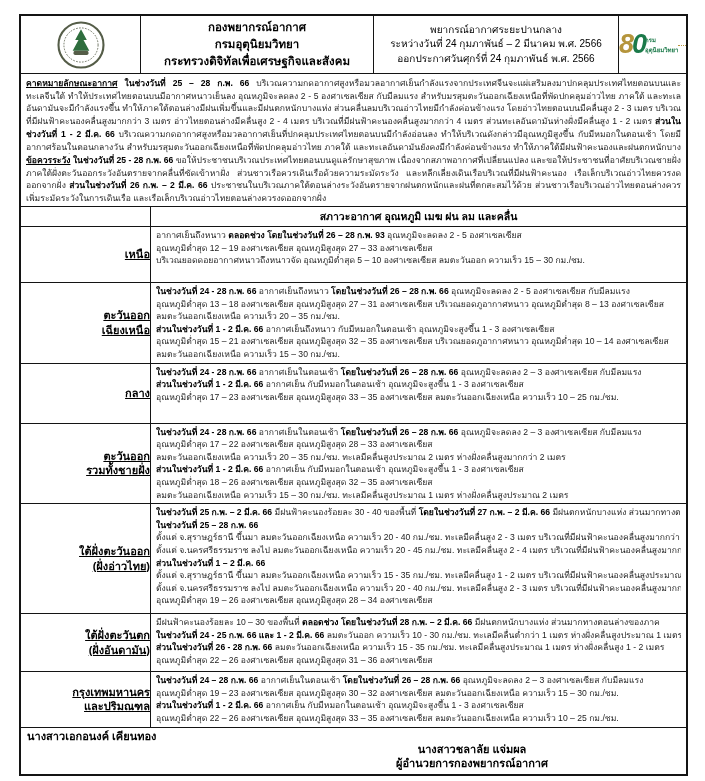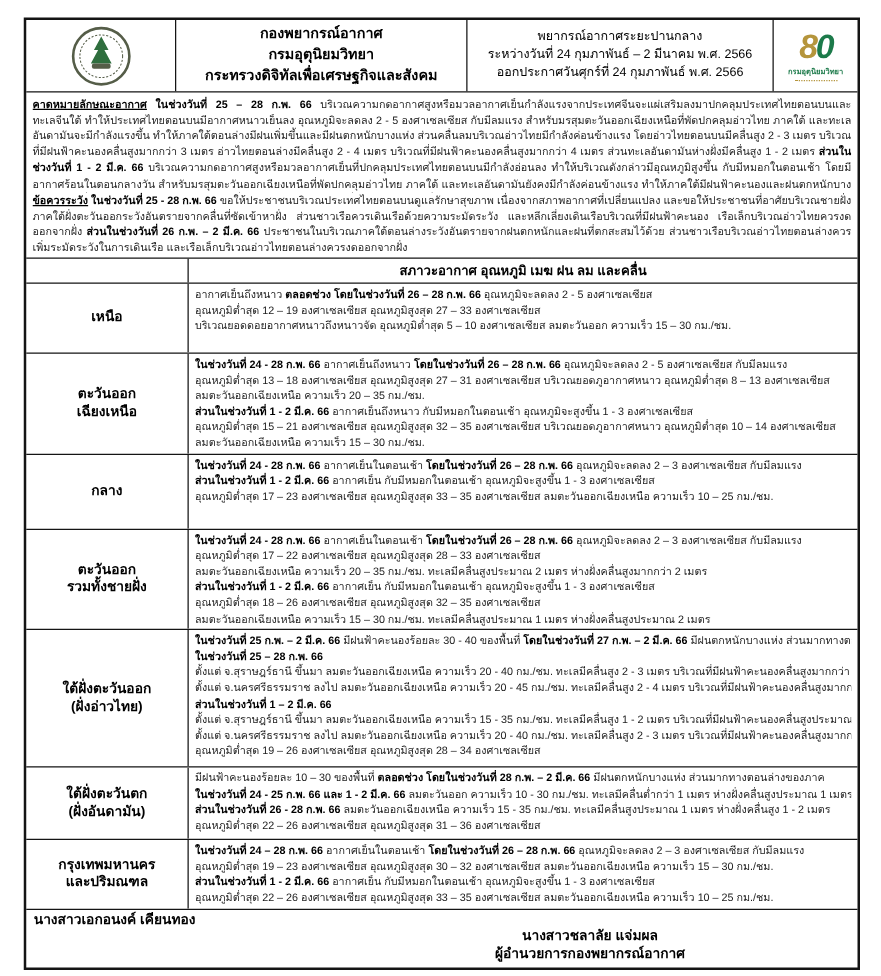--- a/index.html
+++ b/index.html
@@ -24,7 +24,7 @@
               font-weight:bold; color:#000; font-size:11.5px; line-height:1.45; }
   .c-bulletin { width:245px; display:flex; flex-direction:column; justify-content:center; text-align:center;
               font-weight:normal; color:#000; font-size:10px; line-height:1.45; }
-  .c-logo { flex:1; display:flex; flex-direction:column; align-items:center; justify-content:center; }
+  .c-logo { flex:1; display:flex; flex-direction:row; align-items:center; justify-content:center; }
   .logo80-num { line-height:1; letter-spacing:-2px; }
   .logo80-num .eight { color:#b5953c; font-size:27px; font-weight:bold; font-style:italic; }
   .logo80-num .zero  { color:#1c7a4a; font-size:27px; font-weight:bold; font-style:italic; }

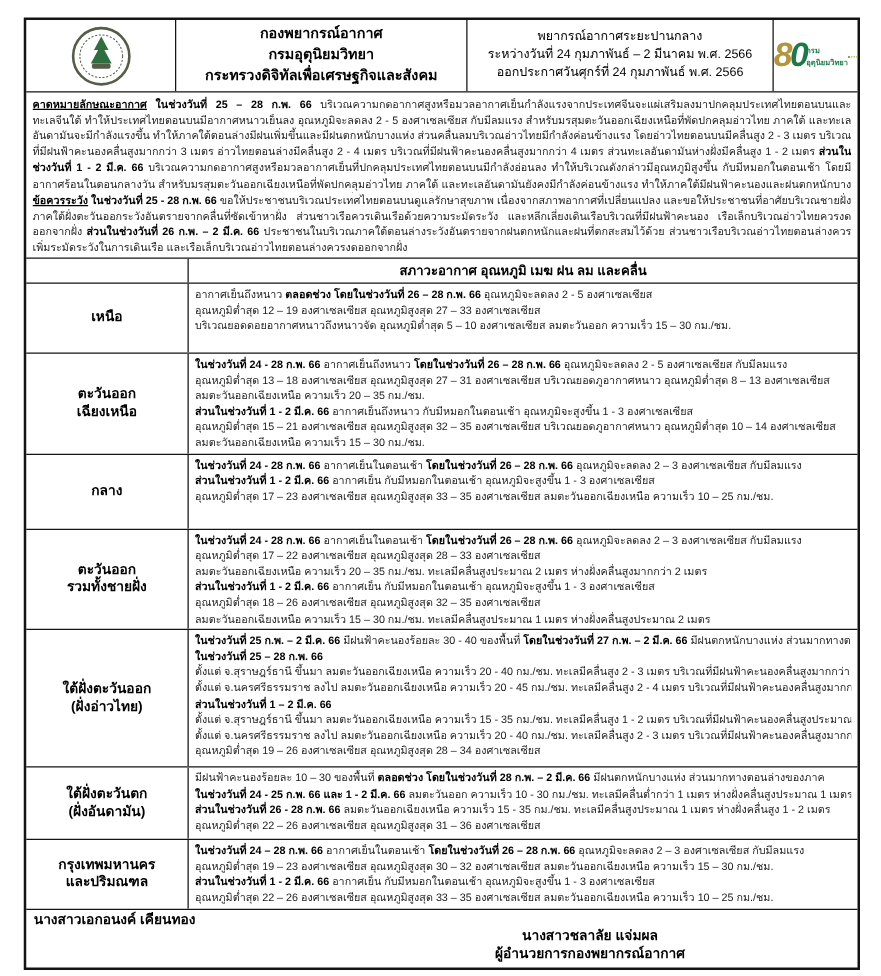--- a/index.html
+++ b/index.html
@@ -103,7 +103,7 @@
             <div>เหนือ</div>
           </div>
           <div class="region-content">
-            <div class="fc-line"><span>อากาศเย็นถึงหนาว </span><span class="b">ตลอดช่วง โดยในช่วงวันที่ 26 – 28 ก.พ. 66 </span><span>อุณหภูมิจะลดลง 2 - 5 องศาเซลเซียส</span></div>
+            <div class="fc-line"><span>อากาศเย็นถึงหนาว </span><span class="b">ตลอดช่วง โดยในช่วงวันที่ 26 – 28 ก.พ. 93 </span><span>อุณหภูมิจะลดลง 2 - 5 องศาเซลเซียส</span></div>
             <div class="fc-line"><span>อุณหภูมิต่ำสุด 12 – 19 องศาเซลเซียส อุณหภูมิสูงสุด 27 – 33 องศาเซลเซียส</span></div>
             <div class="fc-line"><span>บริเวณยอดดอยอากาศหนาวถึงหนาวจัด อุณหภูมิต่ำสุด 5 – 10 องศาเซลเซียส ลมตะวันออก ความเร็ว 15 – 30 กม./ชม.</span></div>
           </div>

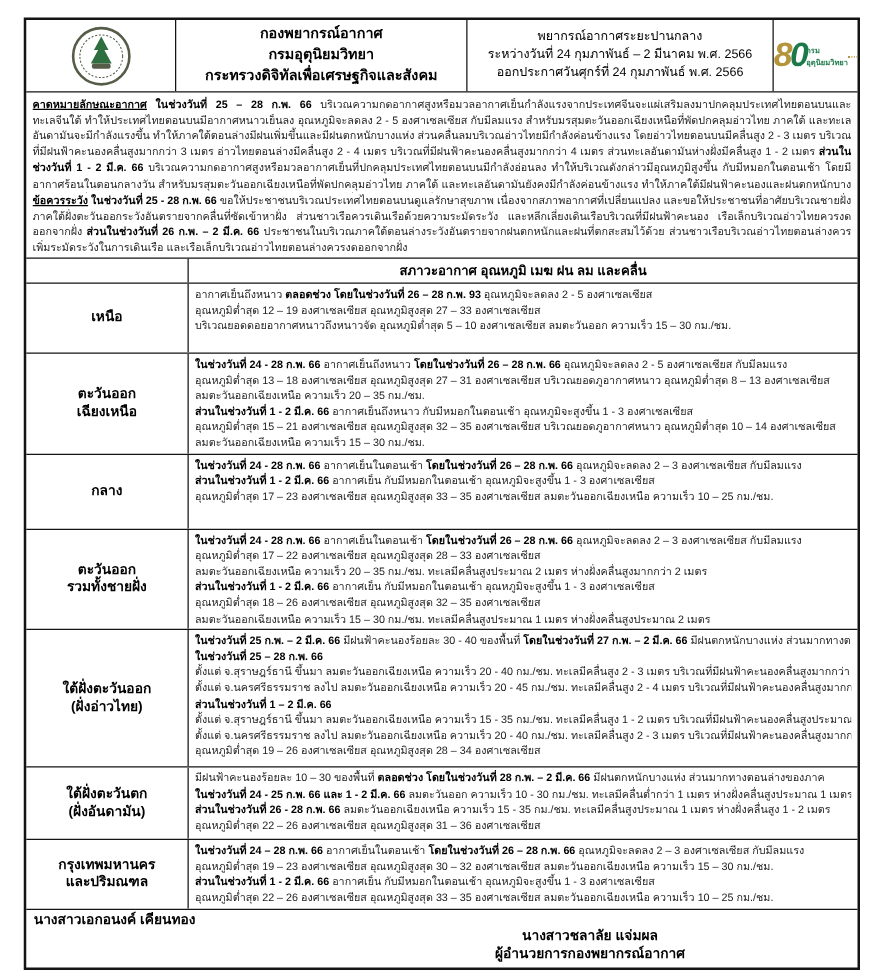--- a/index.html
+++ b/index.html
@@ -44,8 +44,8 @@
               font-weight:bold; color:#000; font-size:10.5px; }
   .region-row { display:flex; border-bottom:1px solid #141414; overflow:hidden; }
   .region-label { width:130px; border-right:1px solid #141414; display:flex; flex-direction:column;
-                  align-items:center; justify-content:center; text-align:center;
-                  font-weight:bold; color:#000; font-size:11px; line-height:1.3; }
+                  align-items:flex-end; justify-content:center; text-align:center;
+                  font-weight:bold; color:#000; font-size:11px; line-height:1.3;text-decoration:underline; }
   .region-content { flex:1; padding:2px 5px; font-size:8.6px; line-height:12.6px; overflow:hidden; }
   .fc-line { white-space:nowrap; overflow:hidden; }
 

